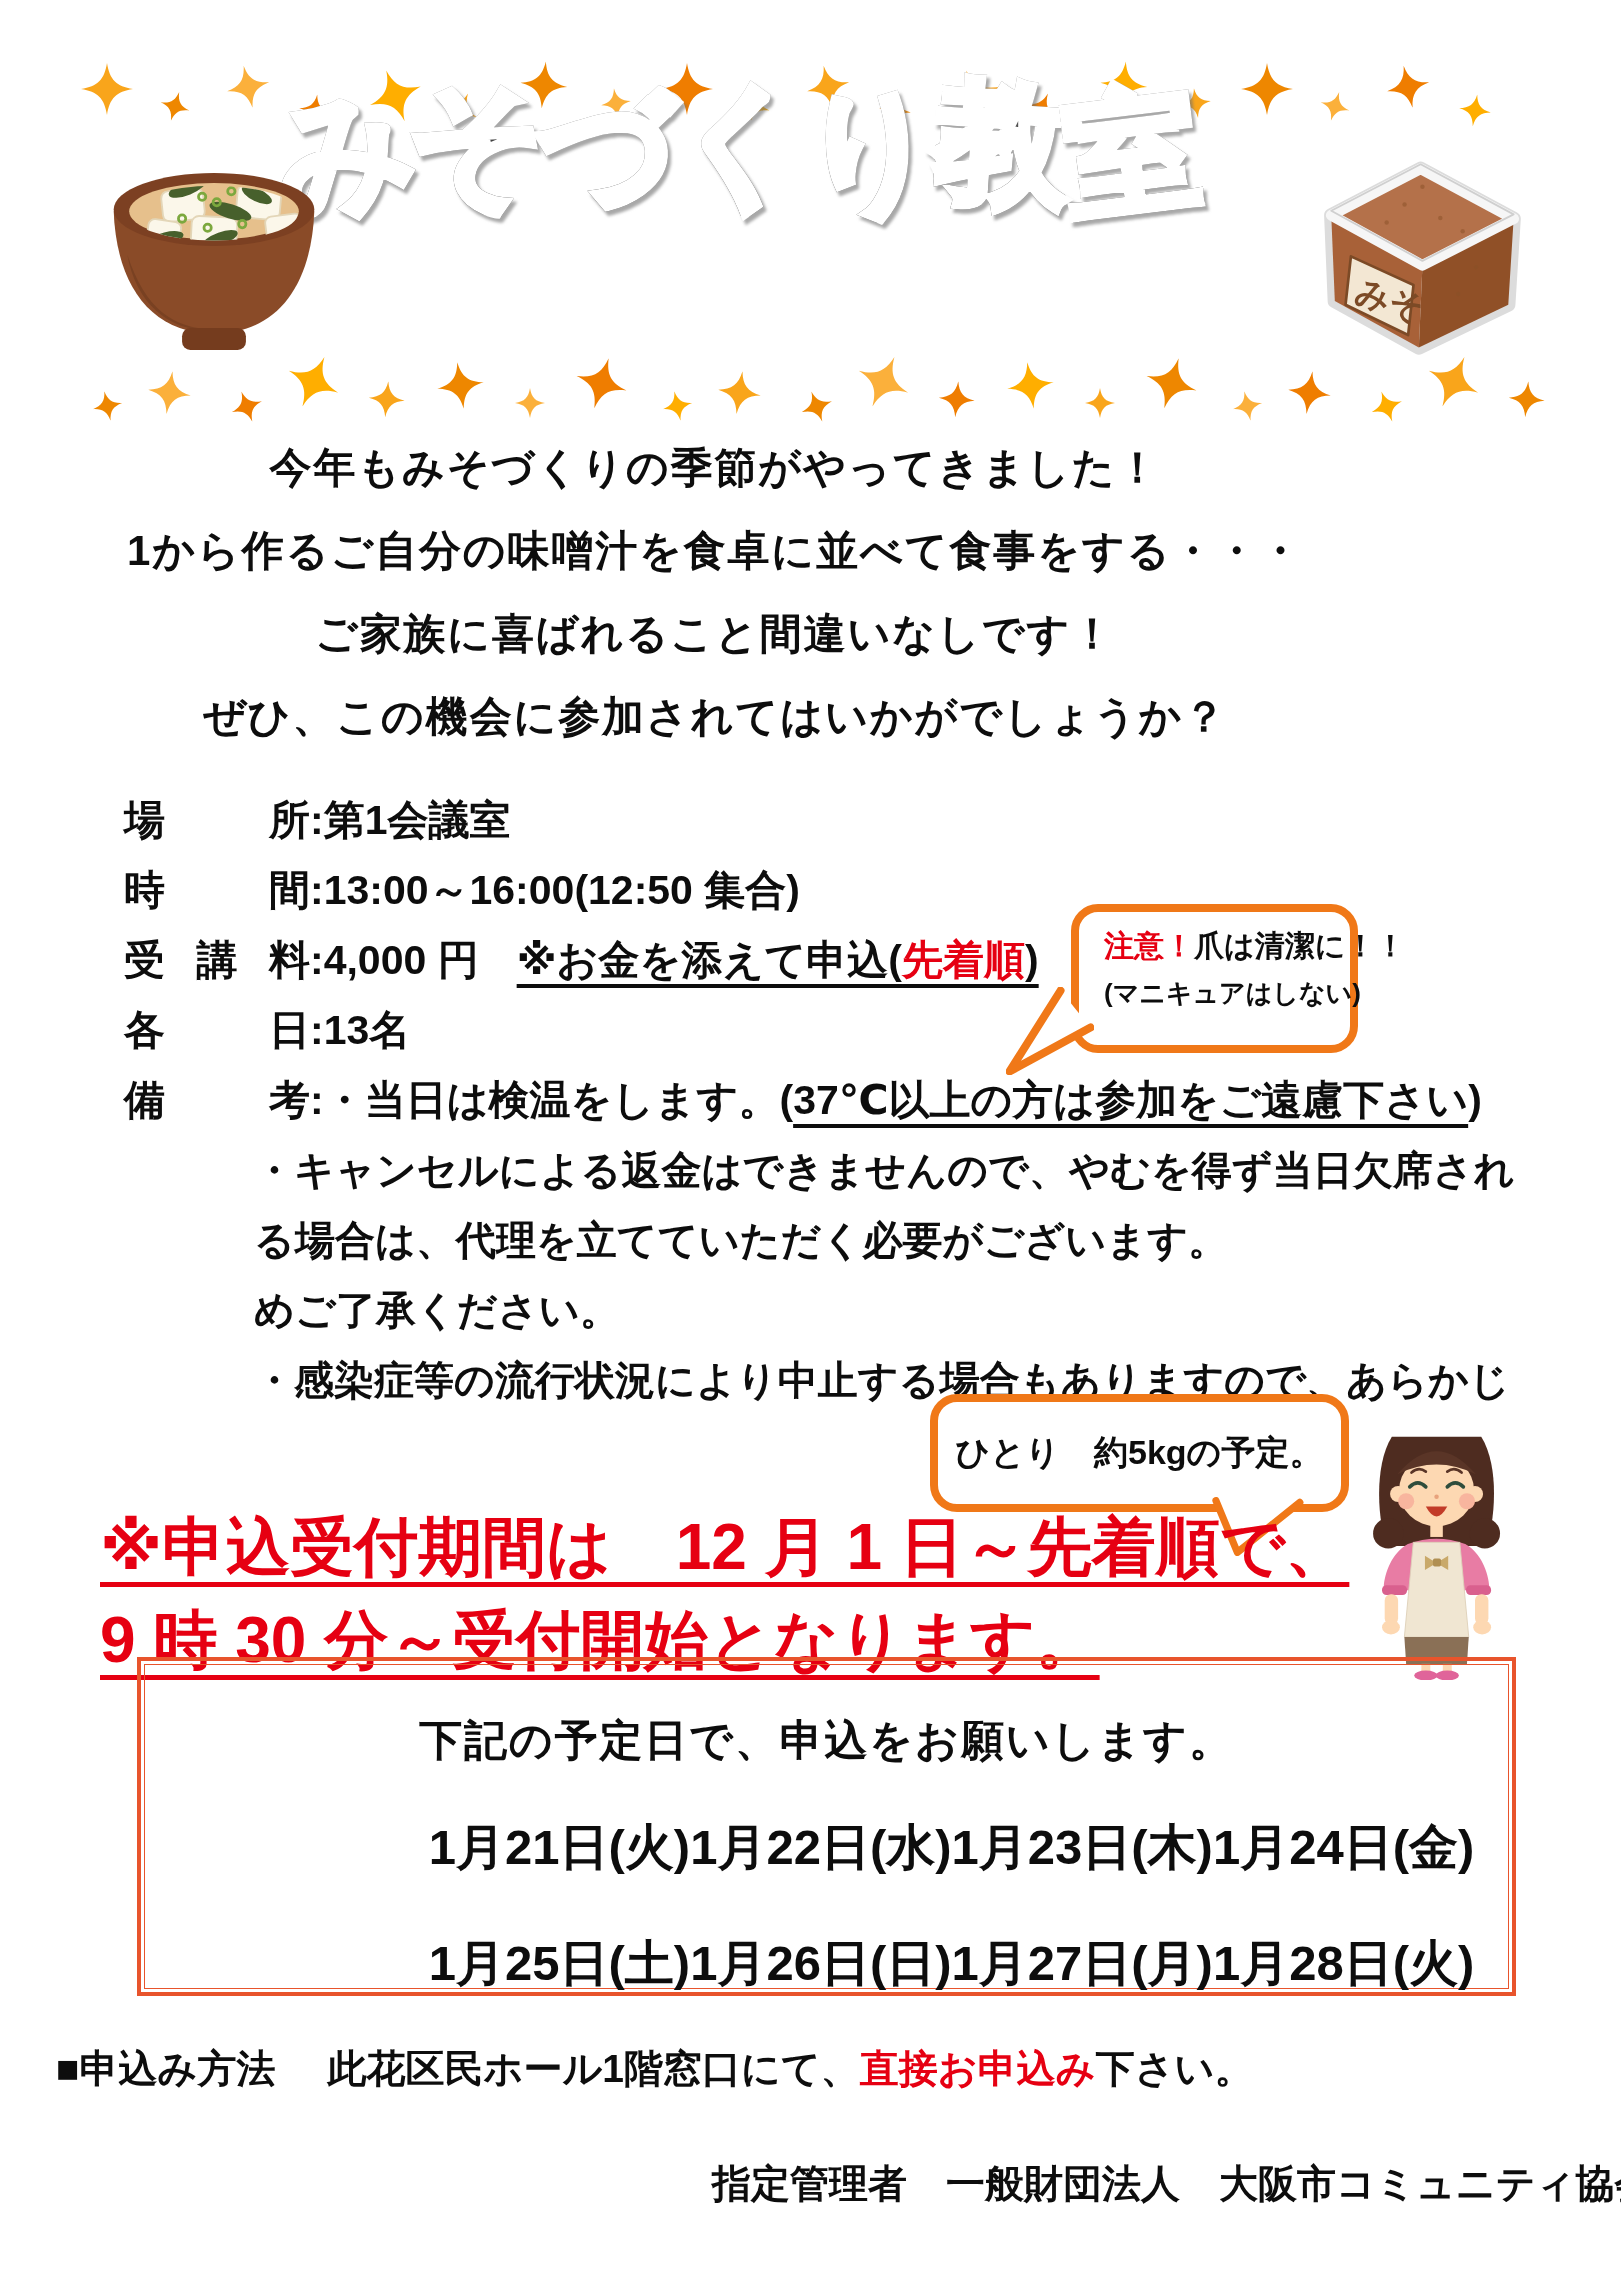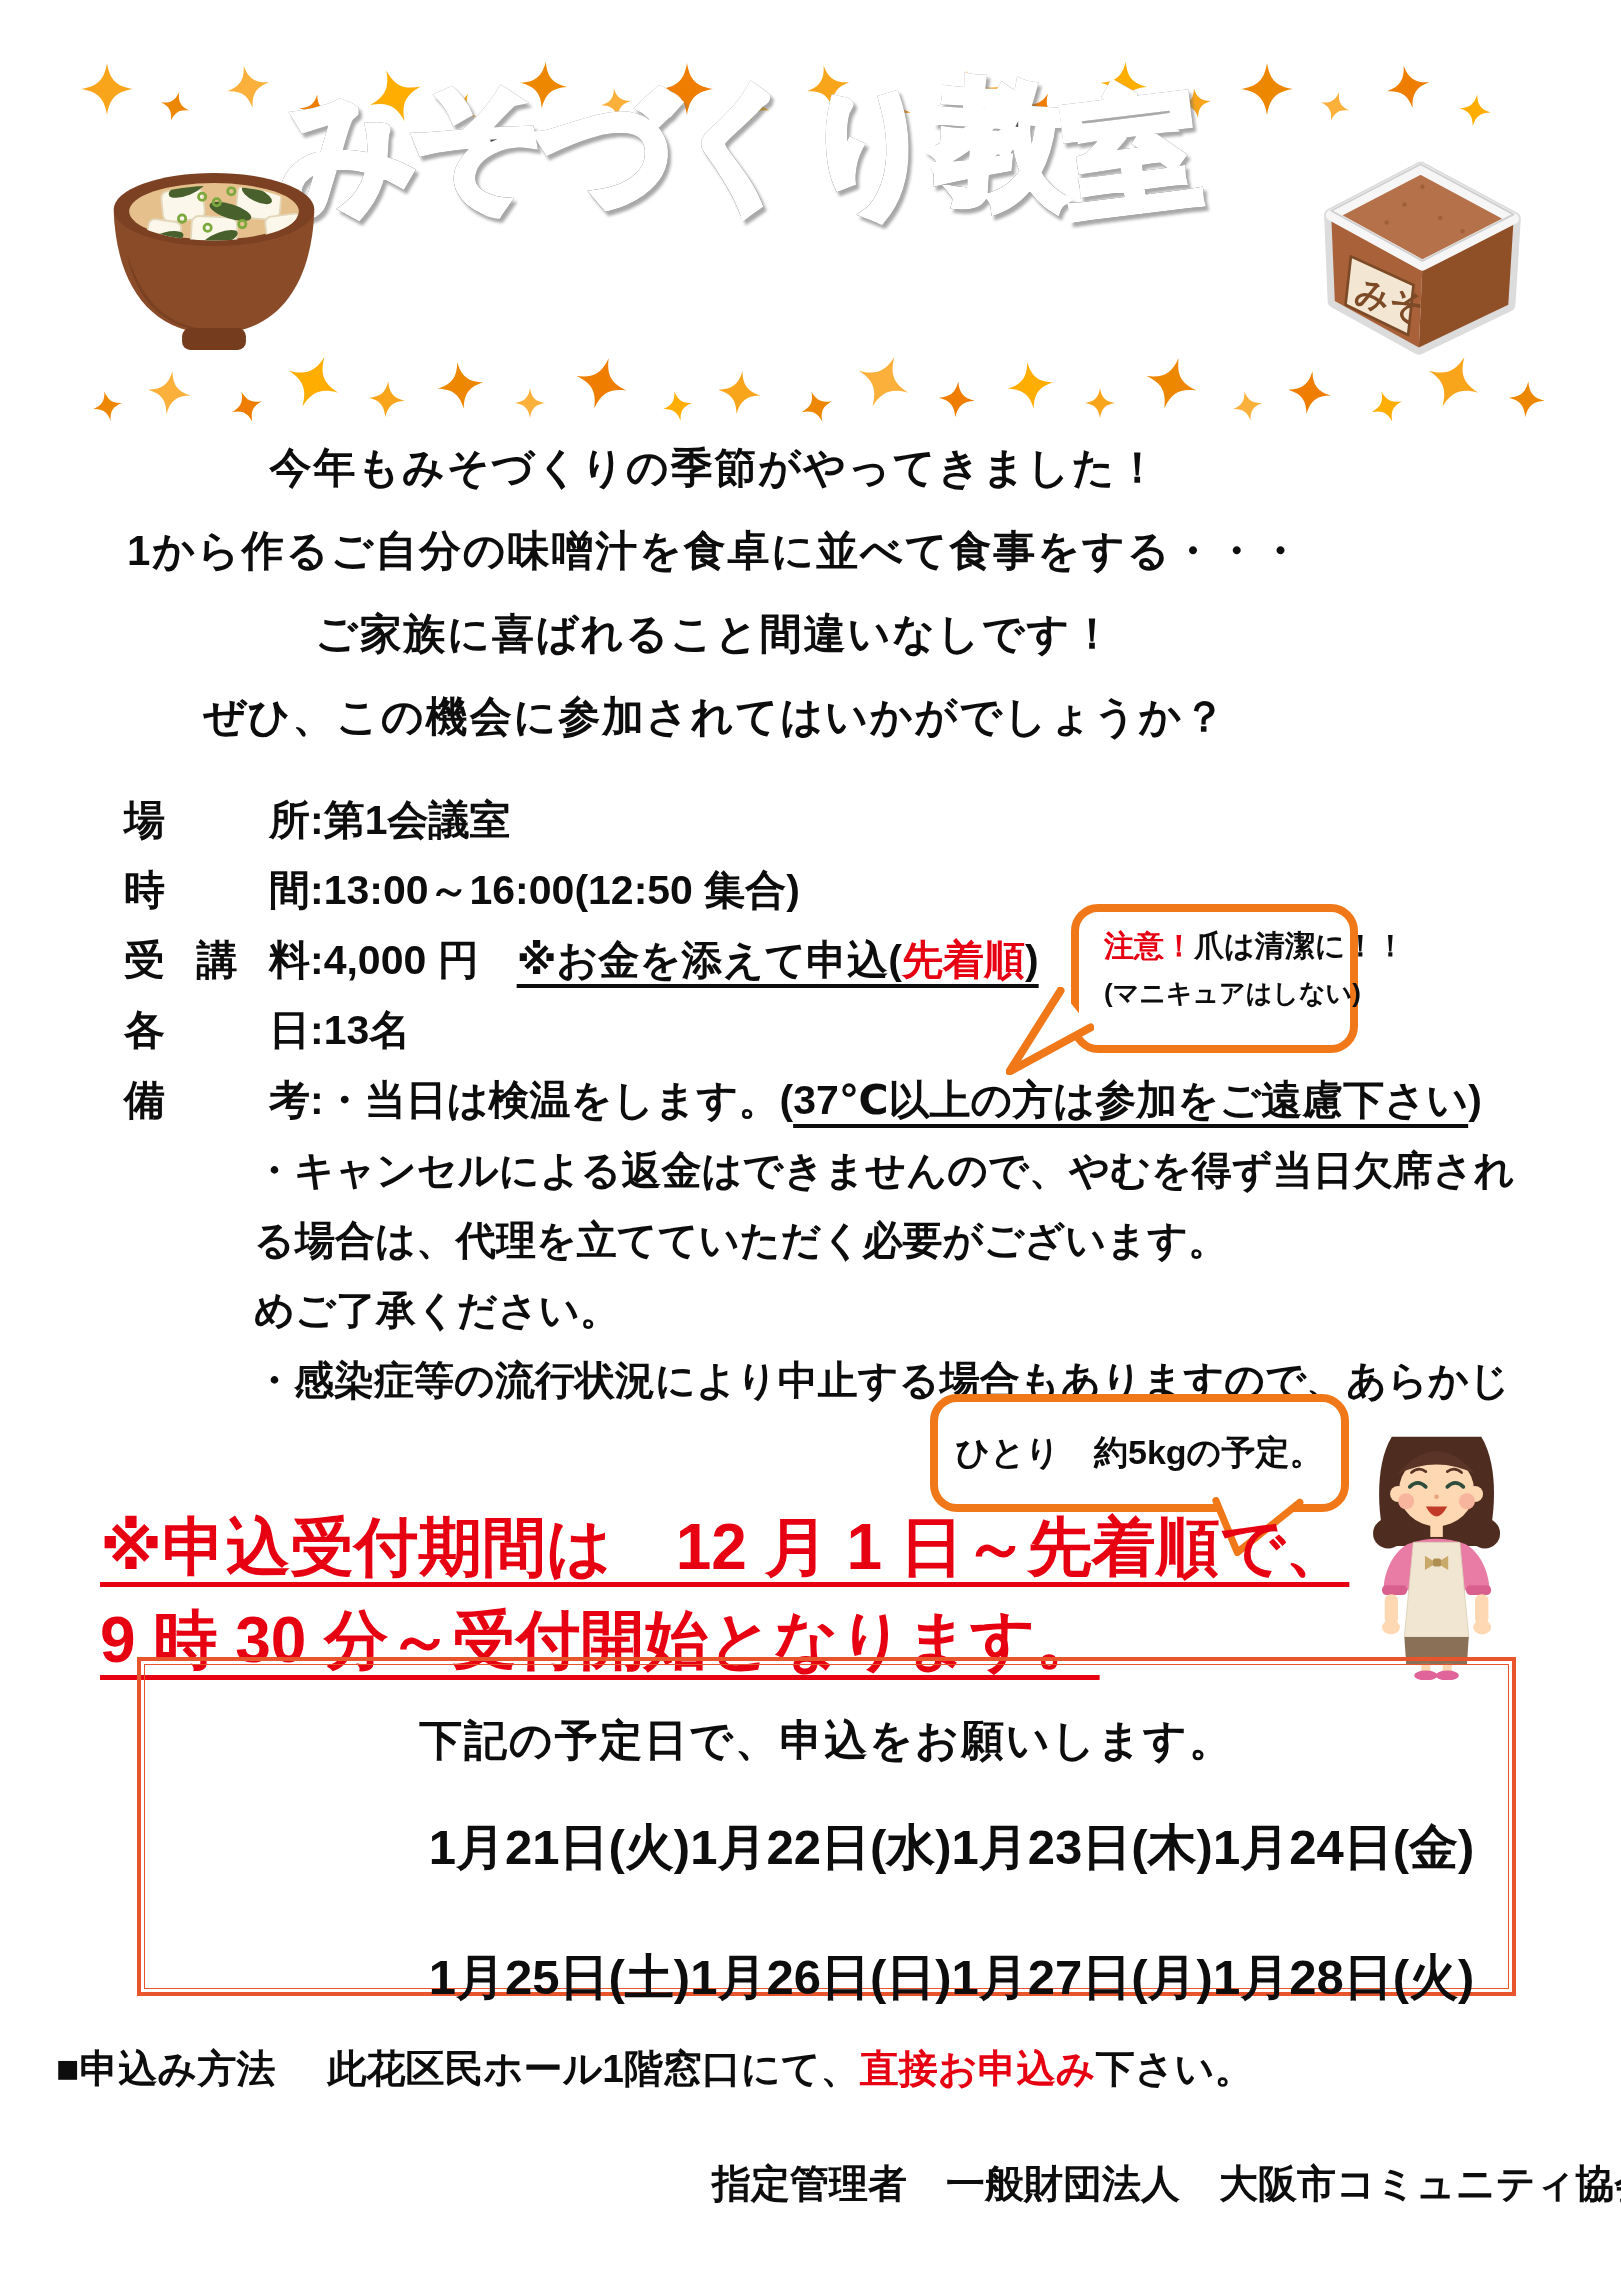--- a/index.html
+++ b/index.html
@@ -60,7 +60,7 @@
   .schedule-heading{margin-top:47px; text-align:center; font-size:43px; font-weight:bold; color:#0d0d0d; letter-spacing:1.8px;}
   .schedule-row{display:flex; justify-content:flex-end; padding:0 34px; font-size:49px; font-weight:bold; color:#0d0d0d; white-space:nowrap;}
   .schedule-row.r1{margin-top:45px;}
-  .schedule-row.r2{margin-top:64px;}
+  .schedule-row.r2{margin-top:50px;}
   
   .footer-line{position:absolute; font-size:39px; font-weight:bold; color:#0d0d0d; white-space:nowrap;}
   .fl1{left:56px; top:2042px;}

